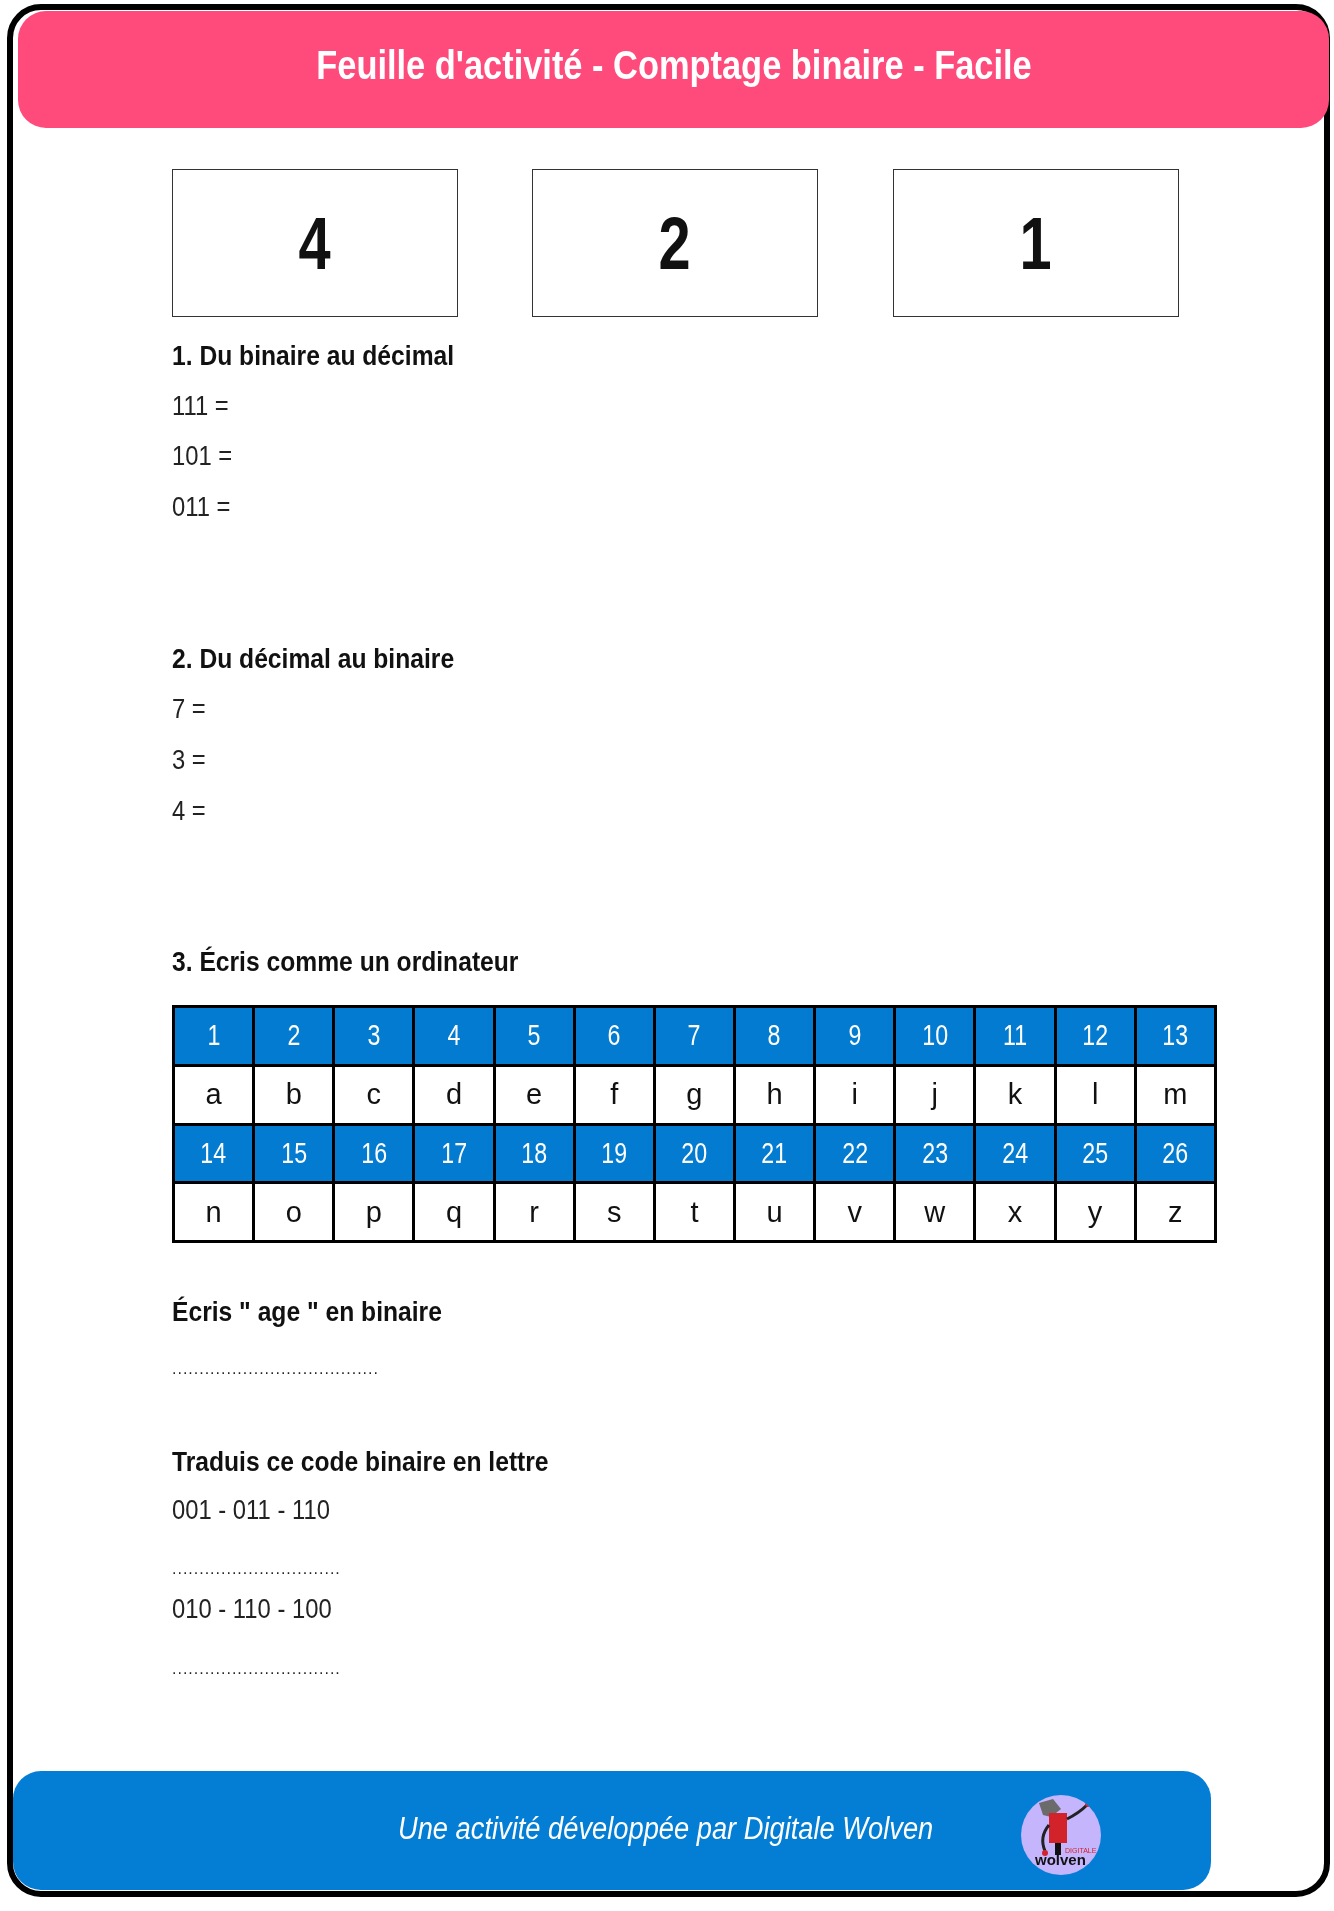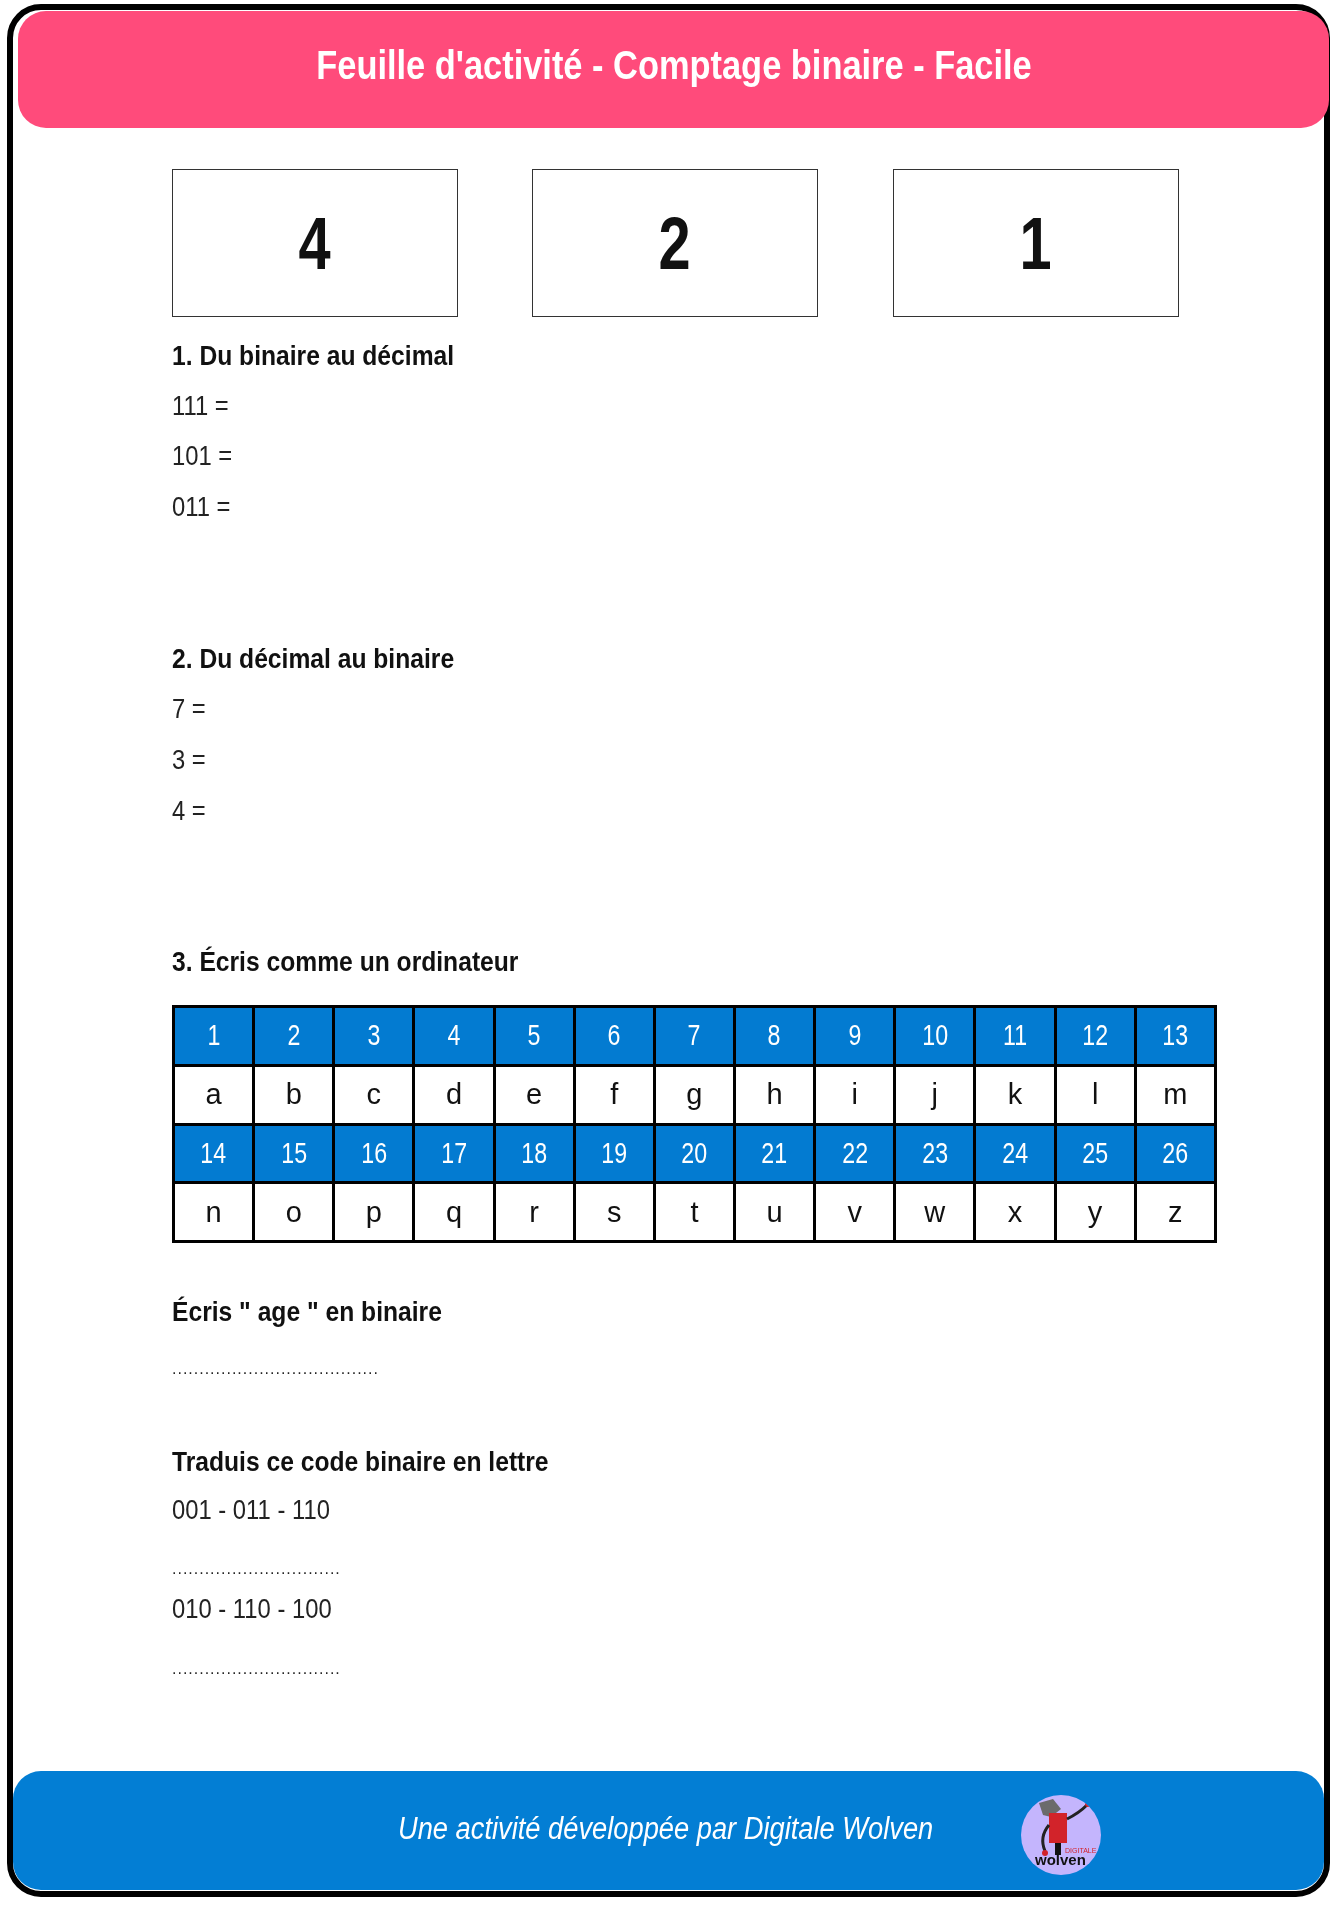--- a/index.html
+++ b/index.html
@@ -26,7 +26,7 @@
   table.alpha tr.num td { background: #037BD1; color: #fff; }
   table.alpha tr.num td span { display: inline-block; transform: scaleX(0.8); }
   table.alpha tr.let td { background: #fff; color: #111; }
-  .footer { position: absolute; left: 13px; top: 1771px; width: 1311px; height: 119px;
+  .footer { position: absolute; left: 13px; top: 1771px; width: 1198px; height: 119px;
             background: #037ED4; border-radius: 28px; }
   .footer-text { position: absolute; left: 385px; top: 40px; color: #fff; font-size: 31px; font-style: italic;
                  white-space: nowrap; transform-origin: left center; transform: scaleX(0.88); }

